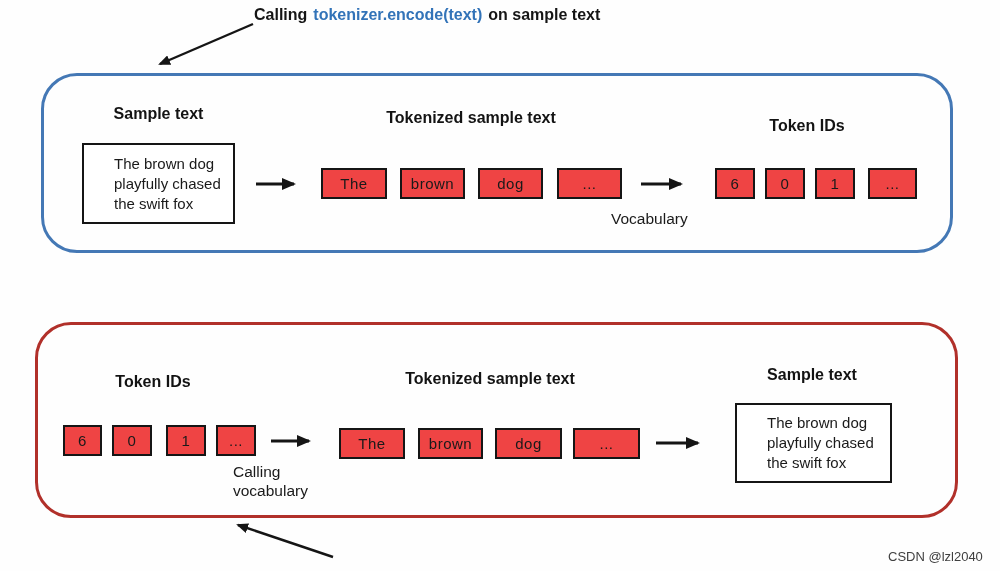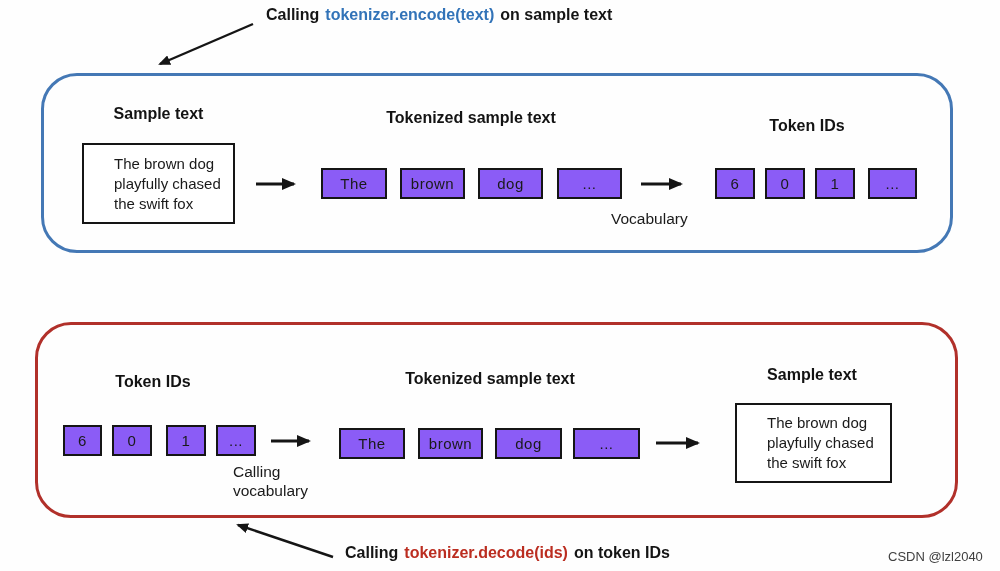--- a/index.html
+++ b/index.html
@@ -92,7 +92,7 @@
 
 <div class="stage">
 
-  <div class="annotation" style="left:266px; top:6px;">
+  <div class="annotation" style="left:254px; top:6px;">
     <span>Calling</span><span class="code blue">tokenizer.encode(text)</span><span>on sample text</span>
   </div>
 

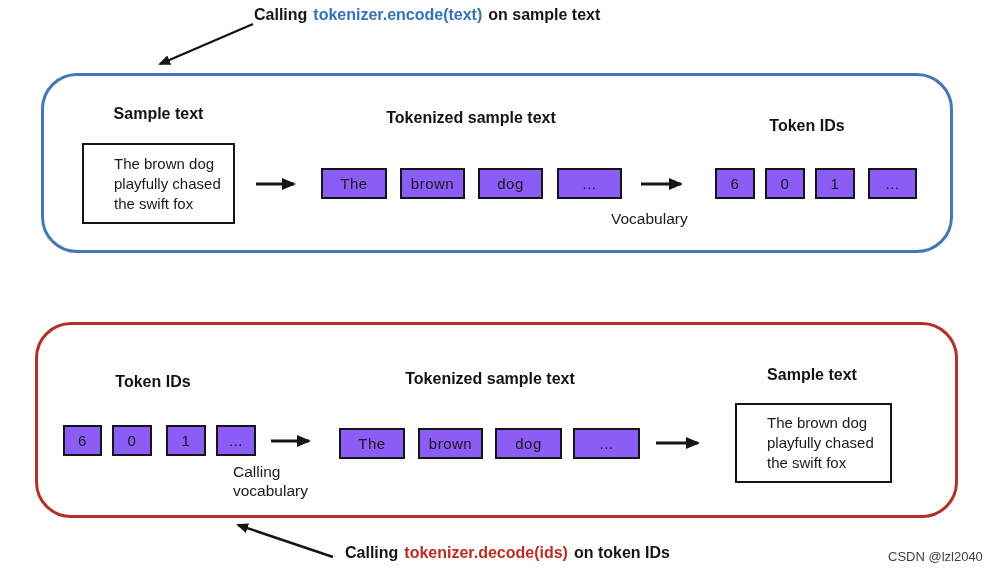--- a/index.html
+++ b/index.html
@@ -47,7 +47,7 @@
     position:absolute;
     height:31px;
     border:2px solid #151515;
-    background:#8b5cf6;
+    background:#ef4444;
     display:flex;
     align-items:center;
     justify-content:center;

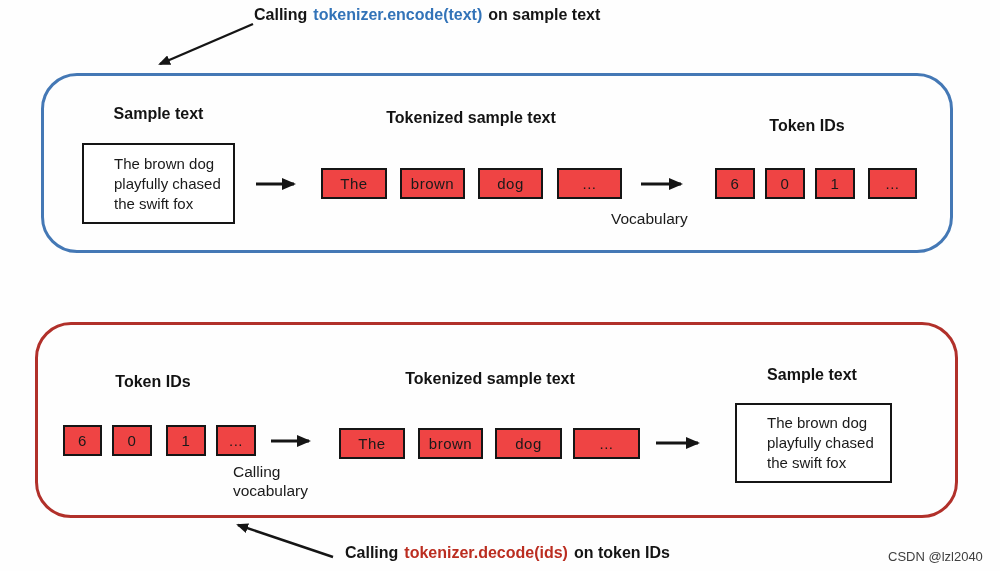--- a/index.html
+++ b/index.html
@@ -151,9 +151,6 @@
     <span>the swift fox</span>
   </div>
 
-  <div class="annotation" style="left:345px; top:544px;">
-    <span>Calling</span><span class="code red">tokenizer.decode(ids)</span><span>on token IDs</span>
-  </div>
 
   <div class="watermark">CSDN @lzl2040</div>
 

